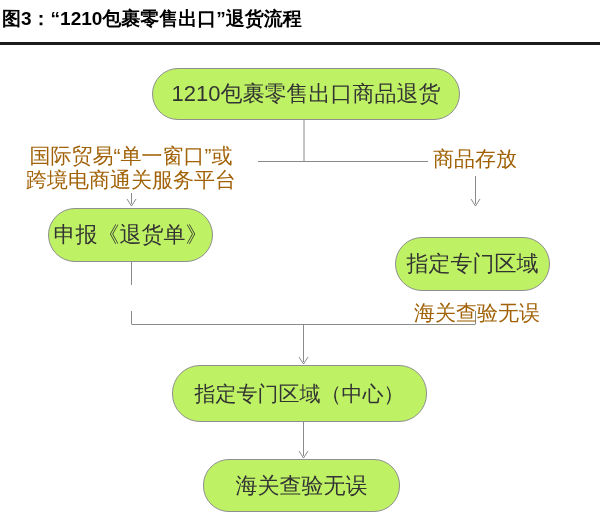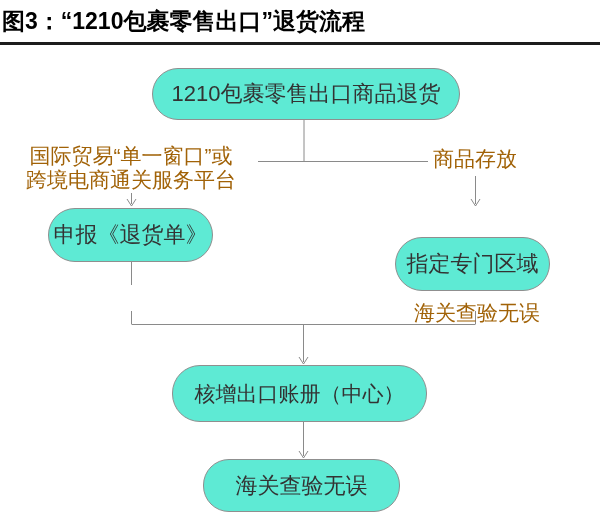--- a/index.html
+++ b/index.html
@@ -19,7 +19,7 @@
     position: absolute;
     left: 2px;
     top: 6px;
-    font-size: 23px;
+    font-size: 19px;
     font-weight: bold;
     color: #000000;
     white-space: nowrap;

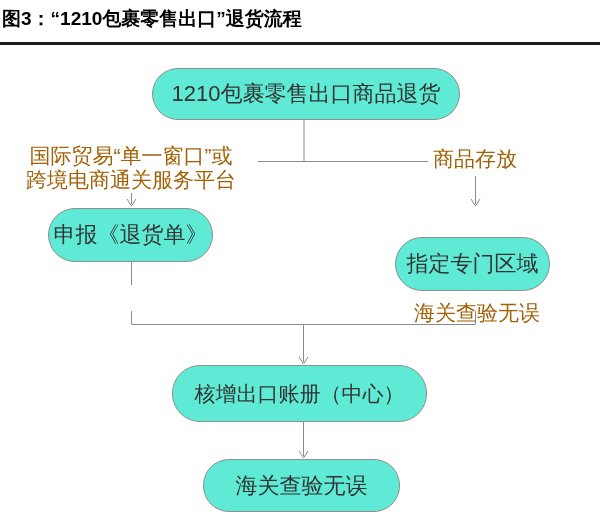--- a/index.html
+++ b/index.html
@@ -41,7 +41,7 @@
     position: absolute;
     box-sizing: border-box;
     border: 1px solid #8f8f8f;
-    background: #5eead4;
+    background: #bef264;
     display: flex;
     align-items: center;
     justify-content: center;

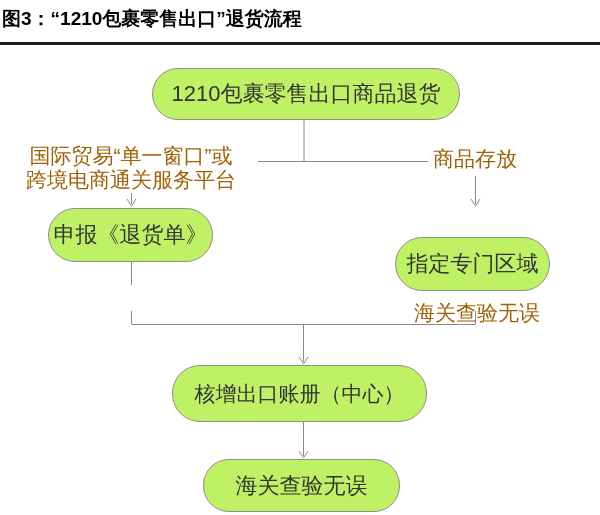--- a/index.html
+++ b/index.html
@@ -122,7 +122,7 @@
 
   <div class="lbl lbl-right-inspect">海关查验无误</div>
 
-  <div class="node node-return-area">核增出口账册（中心）</div>
+  <div class="node node-return-area">指定专门区域（中心）</div>
 
   <div class="node node-ledger">海关查验无误</div>
 

